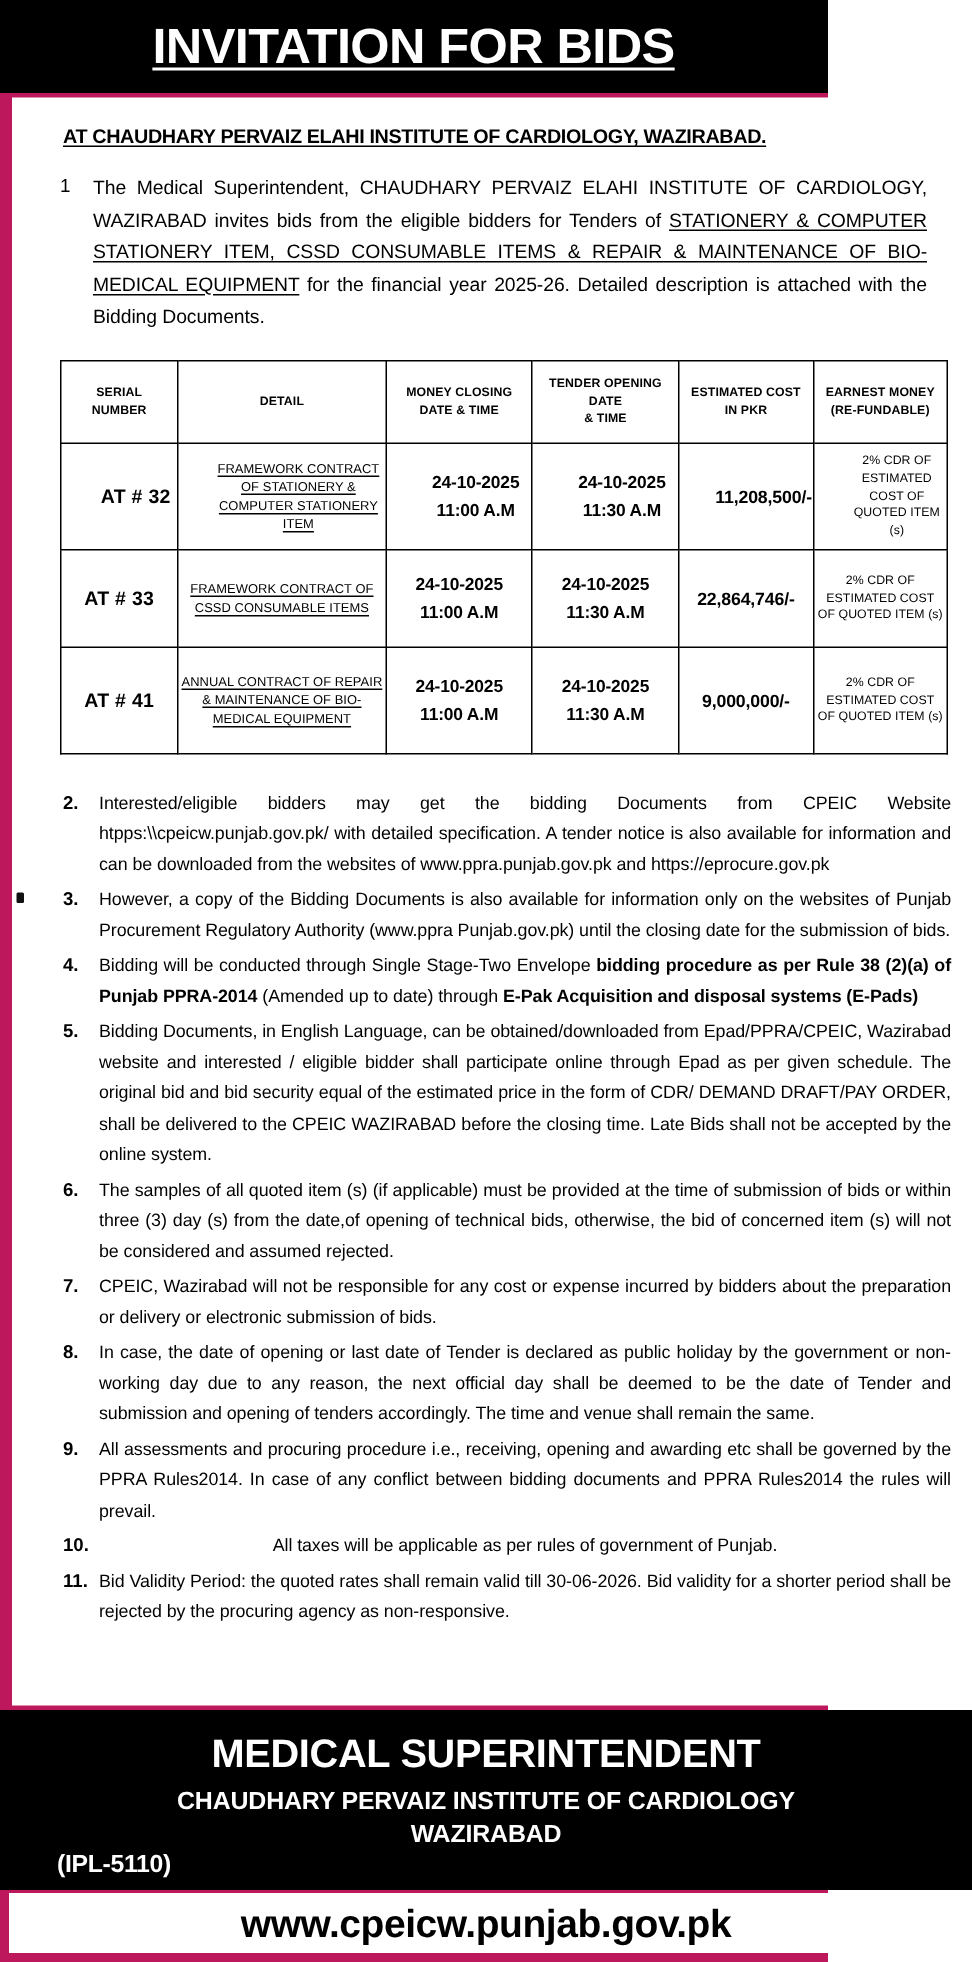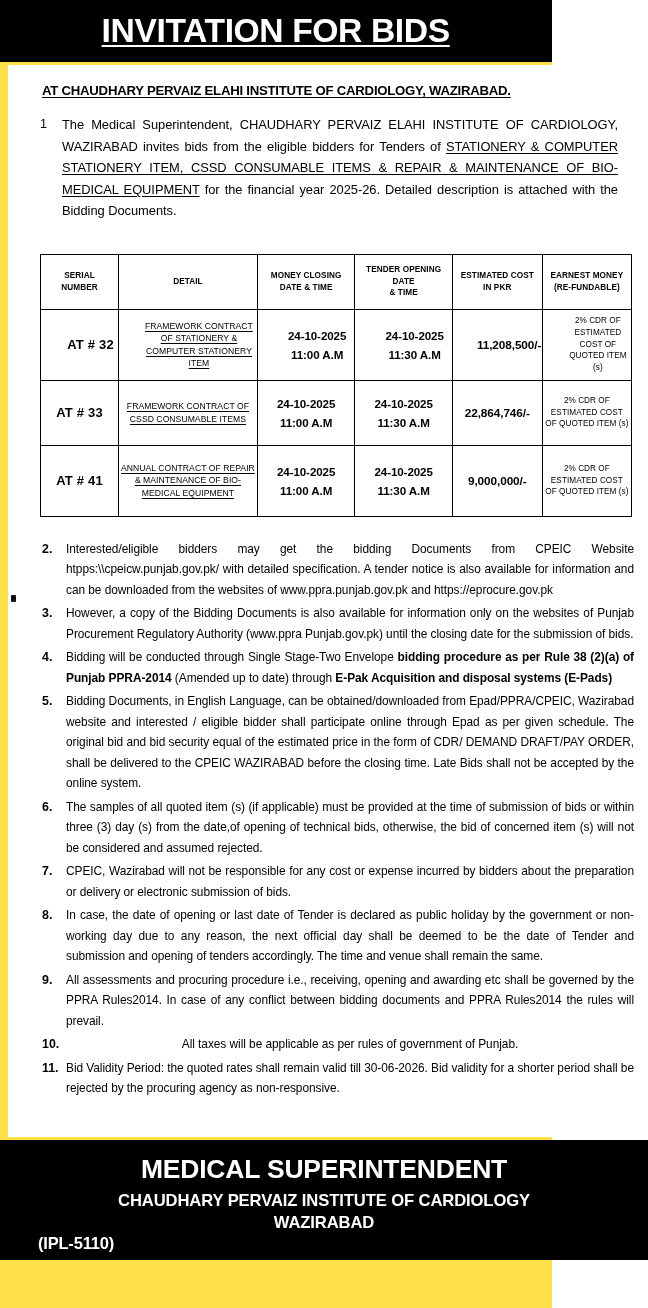--- a/index.html
+++ b/index.html
@@ -18,7 +18,7 @@
     position: relative;
     width: 552px;
     height: 1308px;
-    background: #fde047;
+    background: #be185d;
     box-sizing: border-box;
   }
 

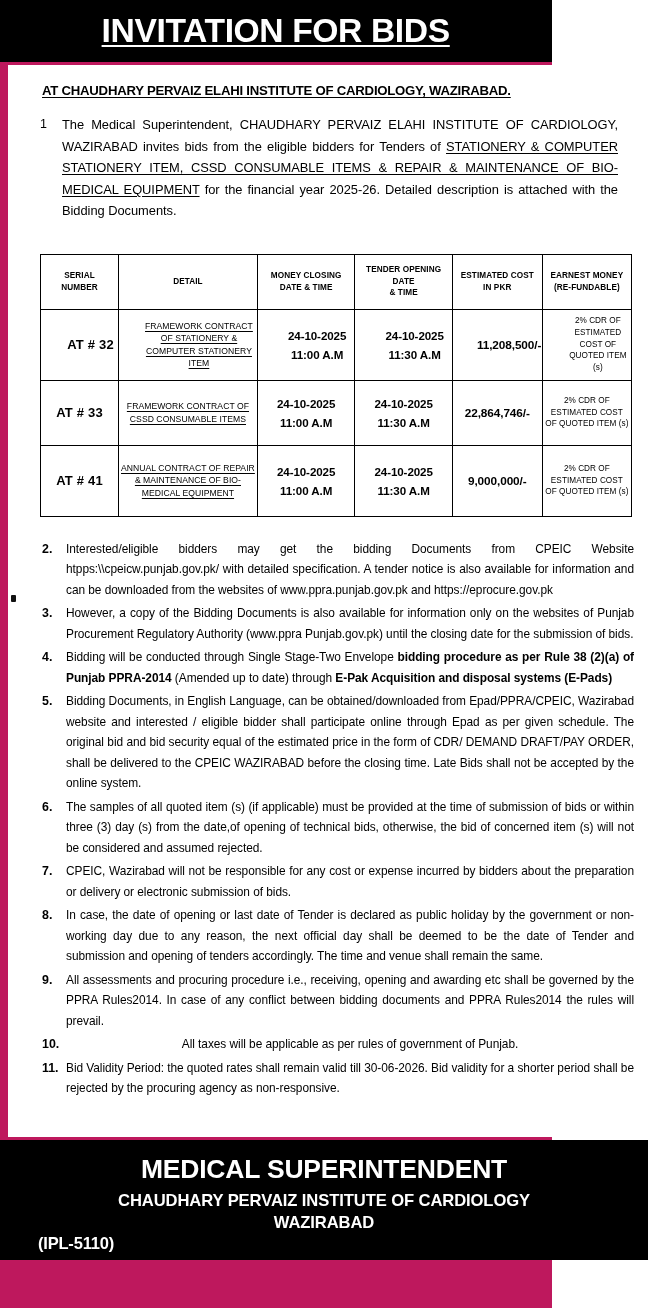--- a/index.html
+++ b/index.html
@@ -87,7 +87,7 @@
 
   
   .tbl-wrap {
-    margin: 32px 0 0 18px;
+    margin: 18px 0 0 18px;
     width: 592px;
   }
   table.bids {

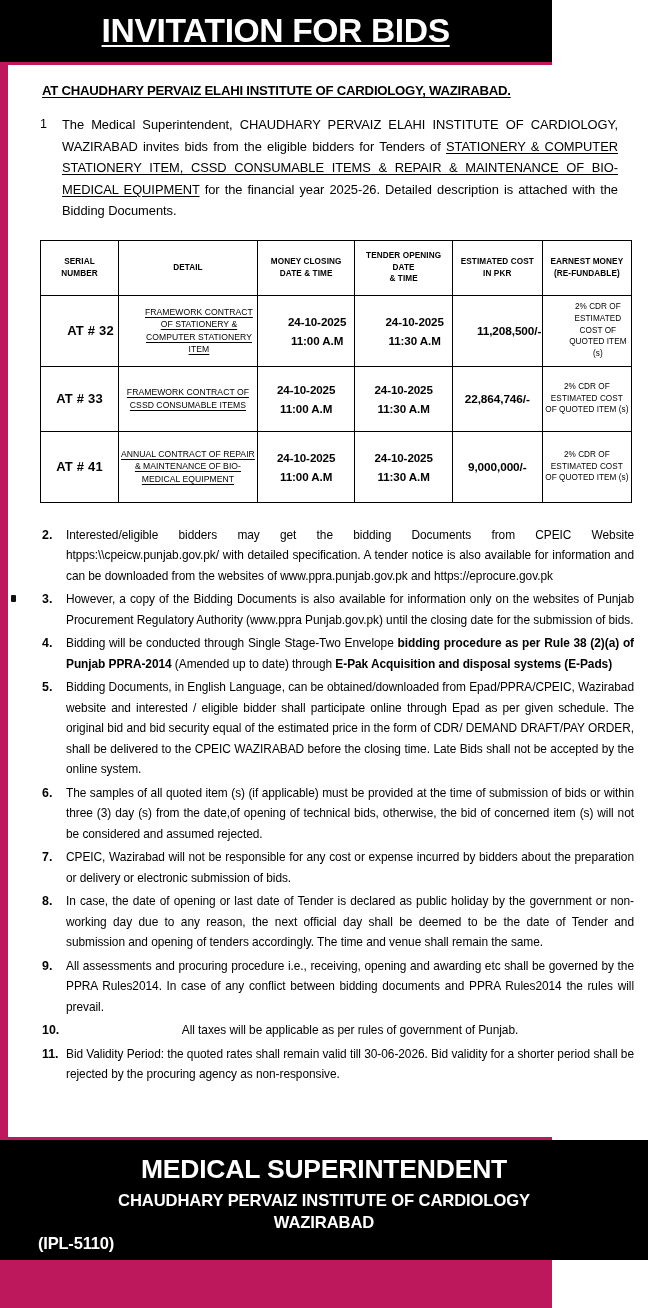--- a/index.html
+++ b/index.html
@@ -409,6 +409,9 @@
     <div class="ipl">(IPL-5110)</div>
   </div>
 
+  <div class="web-strip">
+    <div class="web-url">www.cpeicw.punjab.gov.pk</div>
+  </div>
 
 </div>
 

